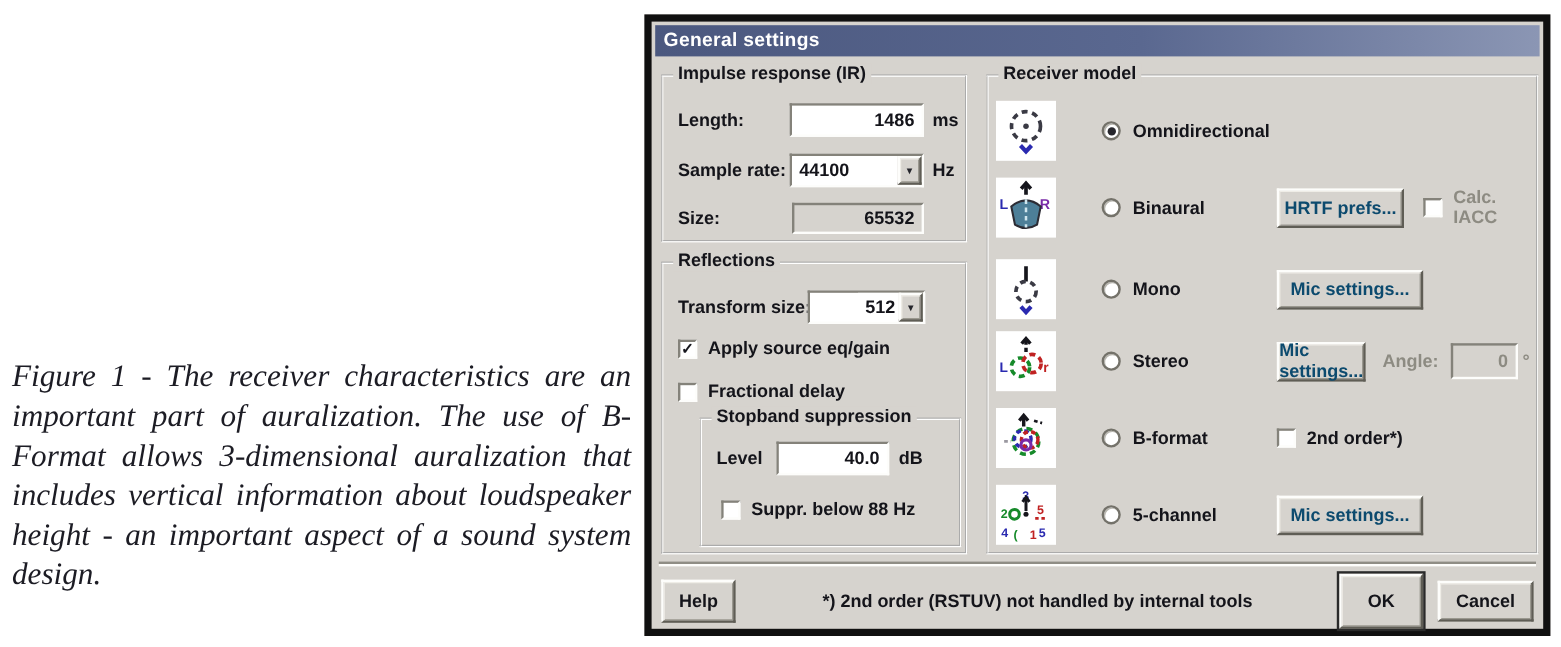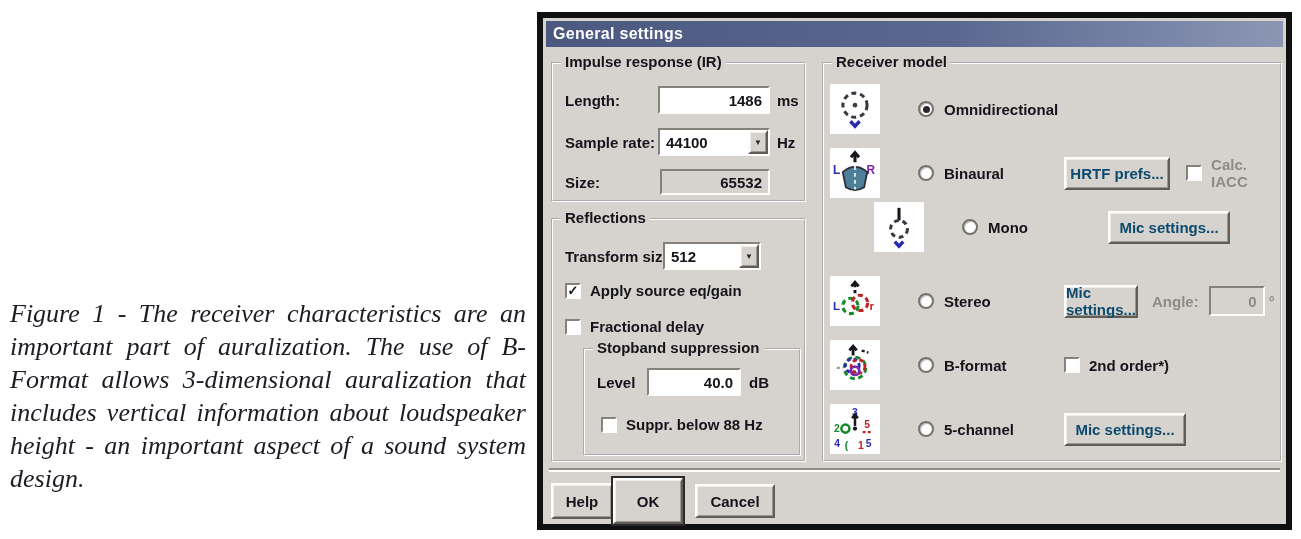--- a/index.html
+++ b/index.html
@@ -181,7 +181,7 @@
         </span>
       </div>
 
-      <div class="rm-row" style="top:136px;margin-left:44px;">
+      <div class="rm-row" style="top:150px;">
         <span class="icon-box">
           <svg width="46" height="46" viewBox="0 0 24 24">
             <path d="M12 2 L12 8.6" stroke="#16161c" stroke-width="1.6" fill="none"></path>

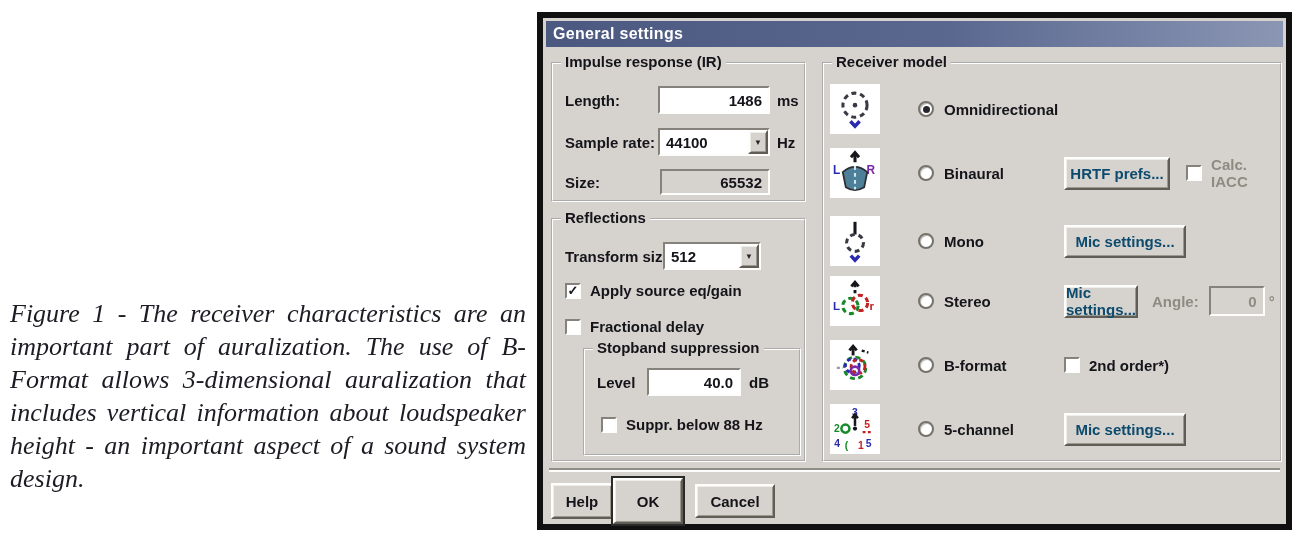--- a/index.html
+++ b/index.html
@@ -111,7 +111,7 @@
       <span class="legend">Reflections</span>
 
       <div style="position:absolute; left:12px; top:28px;" class="row-label">Transform size:</div>
-      <div class="sunken combo" style="position:absolute; left:110px; top:22px; width:98px; height:28px;">
+      <div class="sunken combo" style="position:absolute; left:120px; top:22px; width:98px; height:28px;padding-left:40px;">
         <span class="val">512</span>
         <span class="raised arrow-btn">▼</span>
       </div>

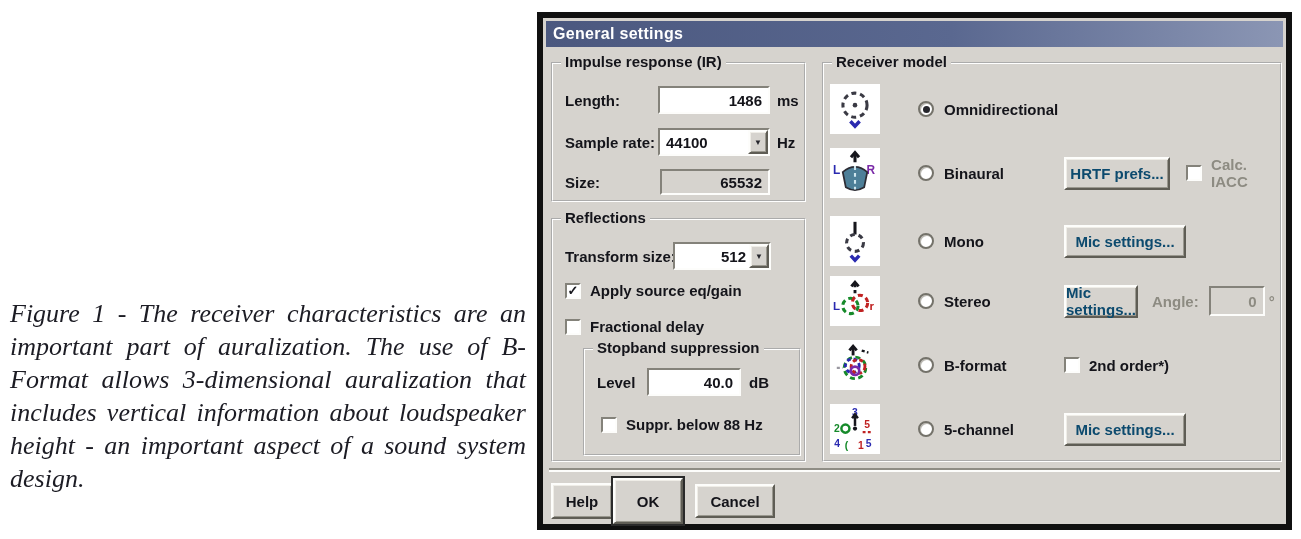--- a/index.html
+++ b/index.html
@@ -273,6 +273,7 @@
 
     <div style="position:absolute; left:8px; right:8px; top:464px; height:38px; display:flex; align-items:center;">
       <span class="raised btn" style="width:62px; height:36px;">Help</span>
+      <span style="flex:1; text-align:center;">*) 2nd order (RSTUV) not handled by internal tools</span>
       <span class="raised btn default-btn" style="width:70px; height:46px; margin-right:12px;">OK</span>
       <span class="raised btn" style="width:80px; height:34px;">Cancel</span>
     </div>

